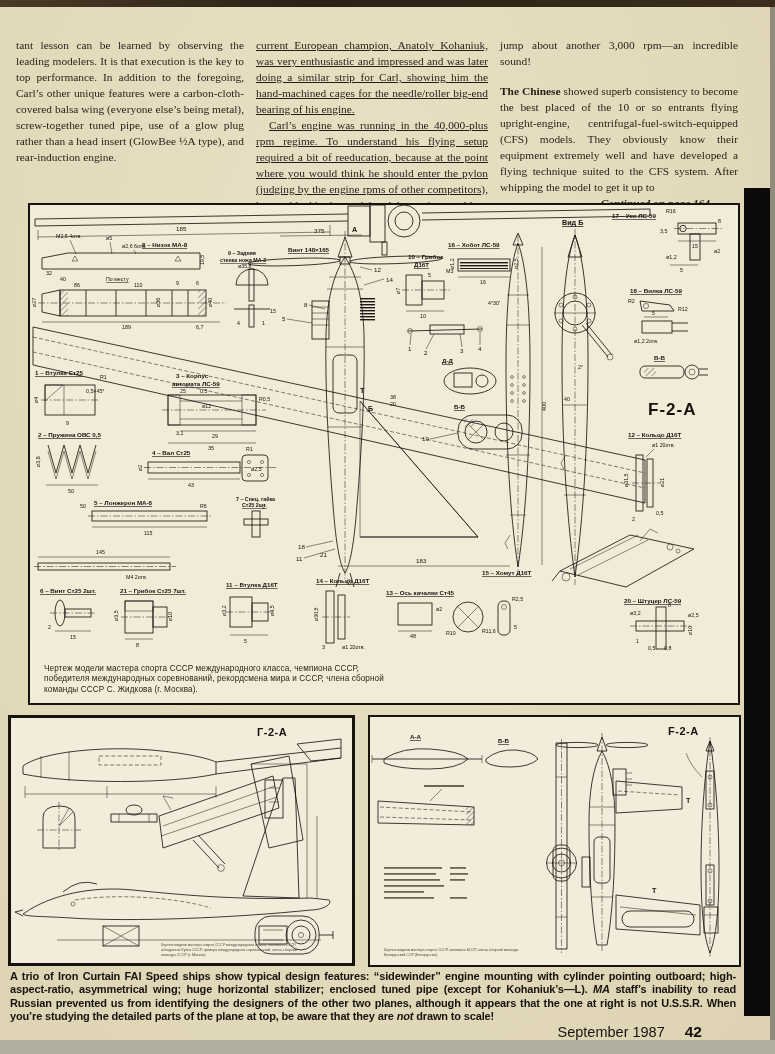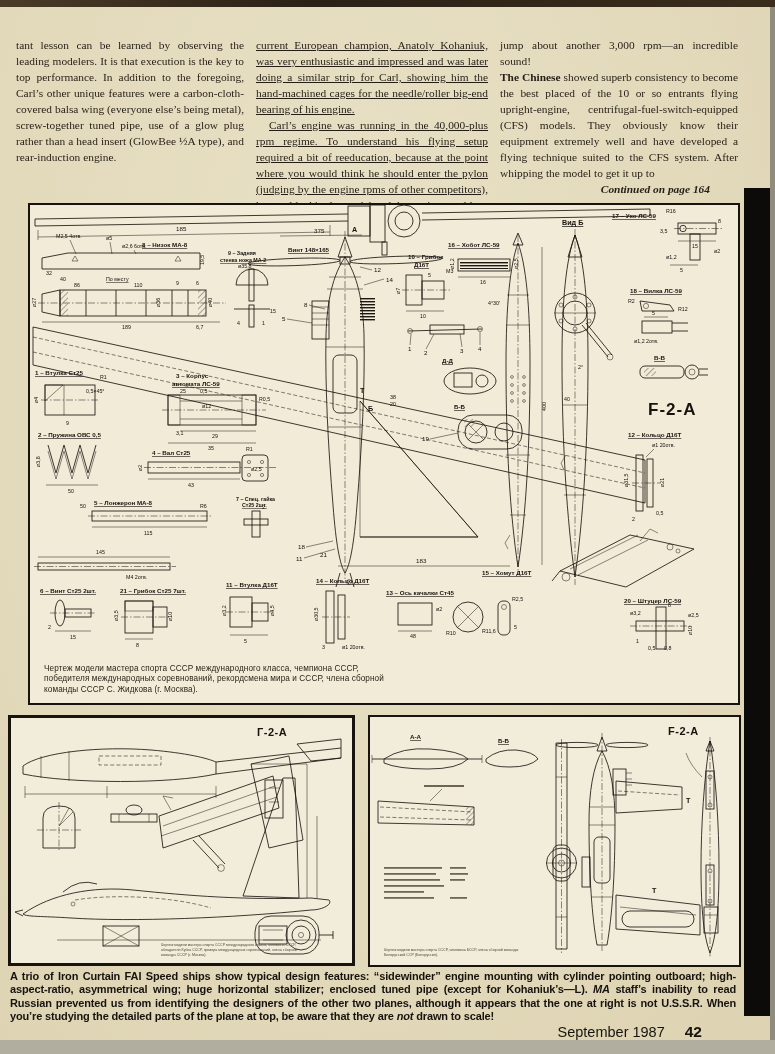--- a/index.html
+++ b/index.html
@@ -17,7 +17,7 @@
   .c1{width:228px;} .c2{width:232px;text-decoration:underline;} .c3{width:238px;}
   .col p{margin:0;}
   .col p.ind{text-indent:13px;}
-  .col p.gap{}
+  .col p.gap{margin-top:14px;}
   .continued{margin-top:6px;text-align:right;padding-right:28px;font-style:italic;font-weight:bold;}
 
   

